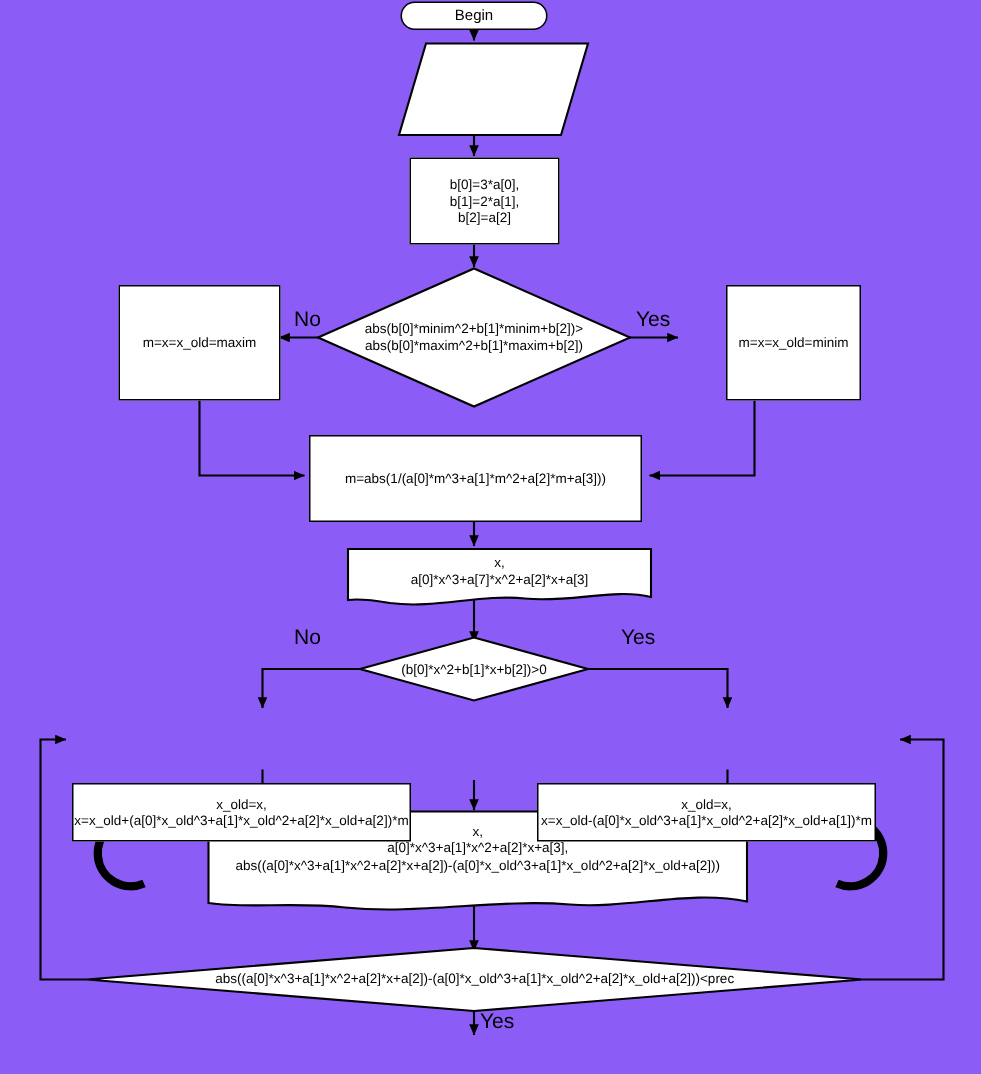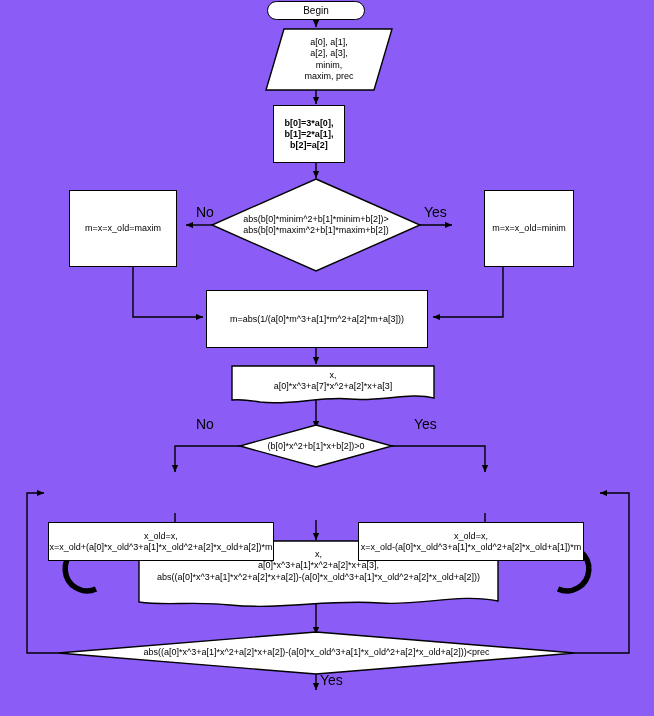--- a/index.html
+++ b/index.html
@@ -194,12 +194,6 @@
   </div>
 
 
-  <div class="shape-text" style="left:266px; top:29px; width:126px; height:61px; flex-direction:column;">
-    <span>a[0], a[1],</span>
-    <span>a[2], a[3],</span>
-    <span>minim,</span>
-    <span>maxim, prec</span>
-  </div>
 
   <div class="shape-text" style="left:216px; top:208px; width:200px; height:34px; flex-direction:column;">
     <span>abs(b[0]*minim^2+b[1]*minim+b[2])&gt;</span>

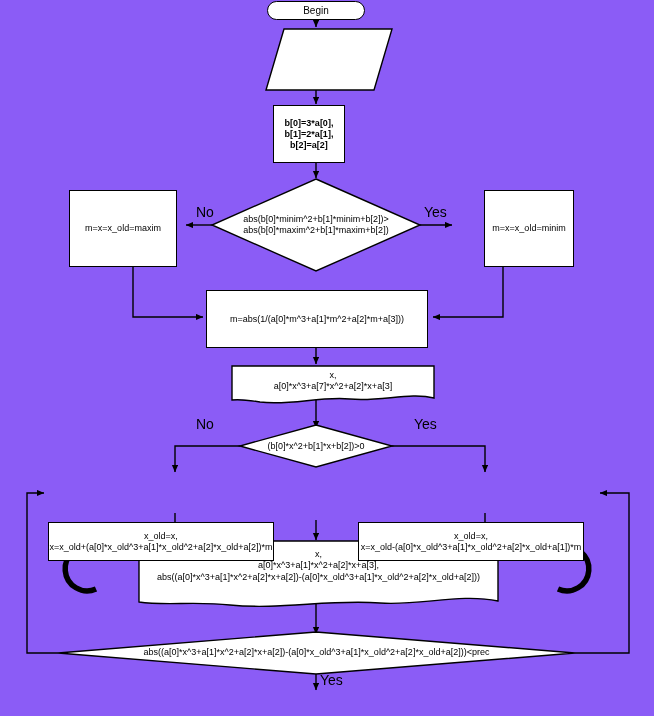--- a/index.html
+++ b/index.html
@@ -159,7 +159,7 @@
     <span>Begin</span>
   </div>
 
-  <div class="node rect" style="left:273px; top:105px; width:72px; height:58px;font-weight:bold;">
+  <div class="node rect" style="left:273px; top:105px; width:100px; height:58px;">
     <span class="stack">
       <span>b[0]=3*a[0],</span><br>
       <span>b[1]=2*a[1],</span><br>

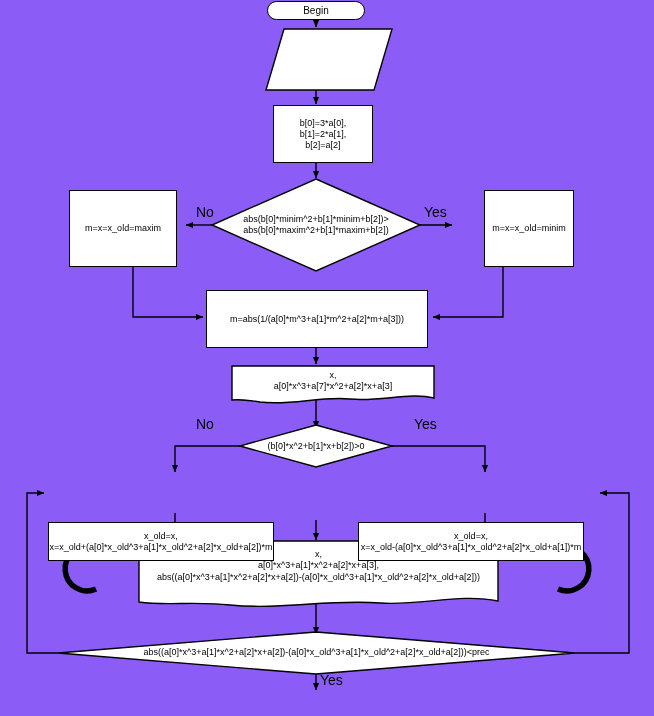--- a/index.html
+++ b/index.html
@@ -167,7 +167,7 @@
     </span>
   </div>
 
-  <div class="node rect" style="left:69px; top:190px; width:108px; height:77px;">
+  <div class="node rect" style="left:79px; top:190px; width:108px; height:77px;">
     <span>m=x=x_old=maxim</span>
   </div>
 

